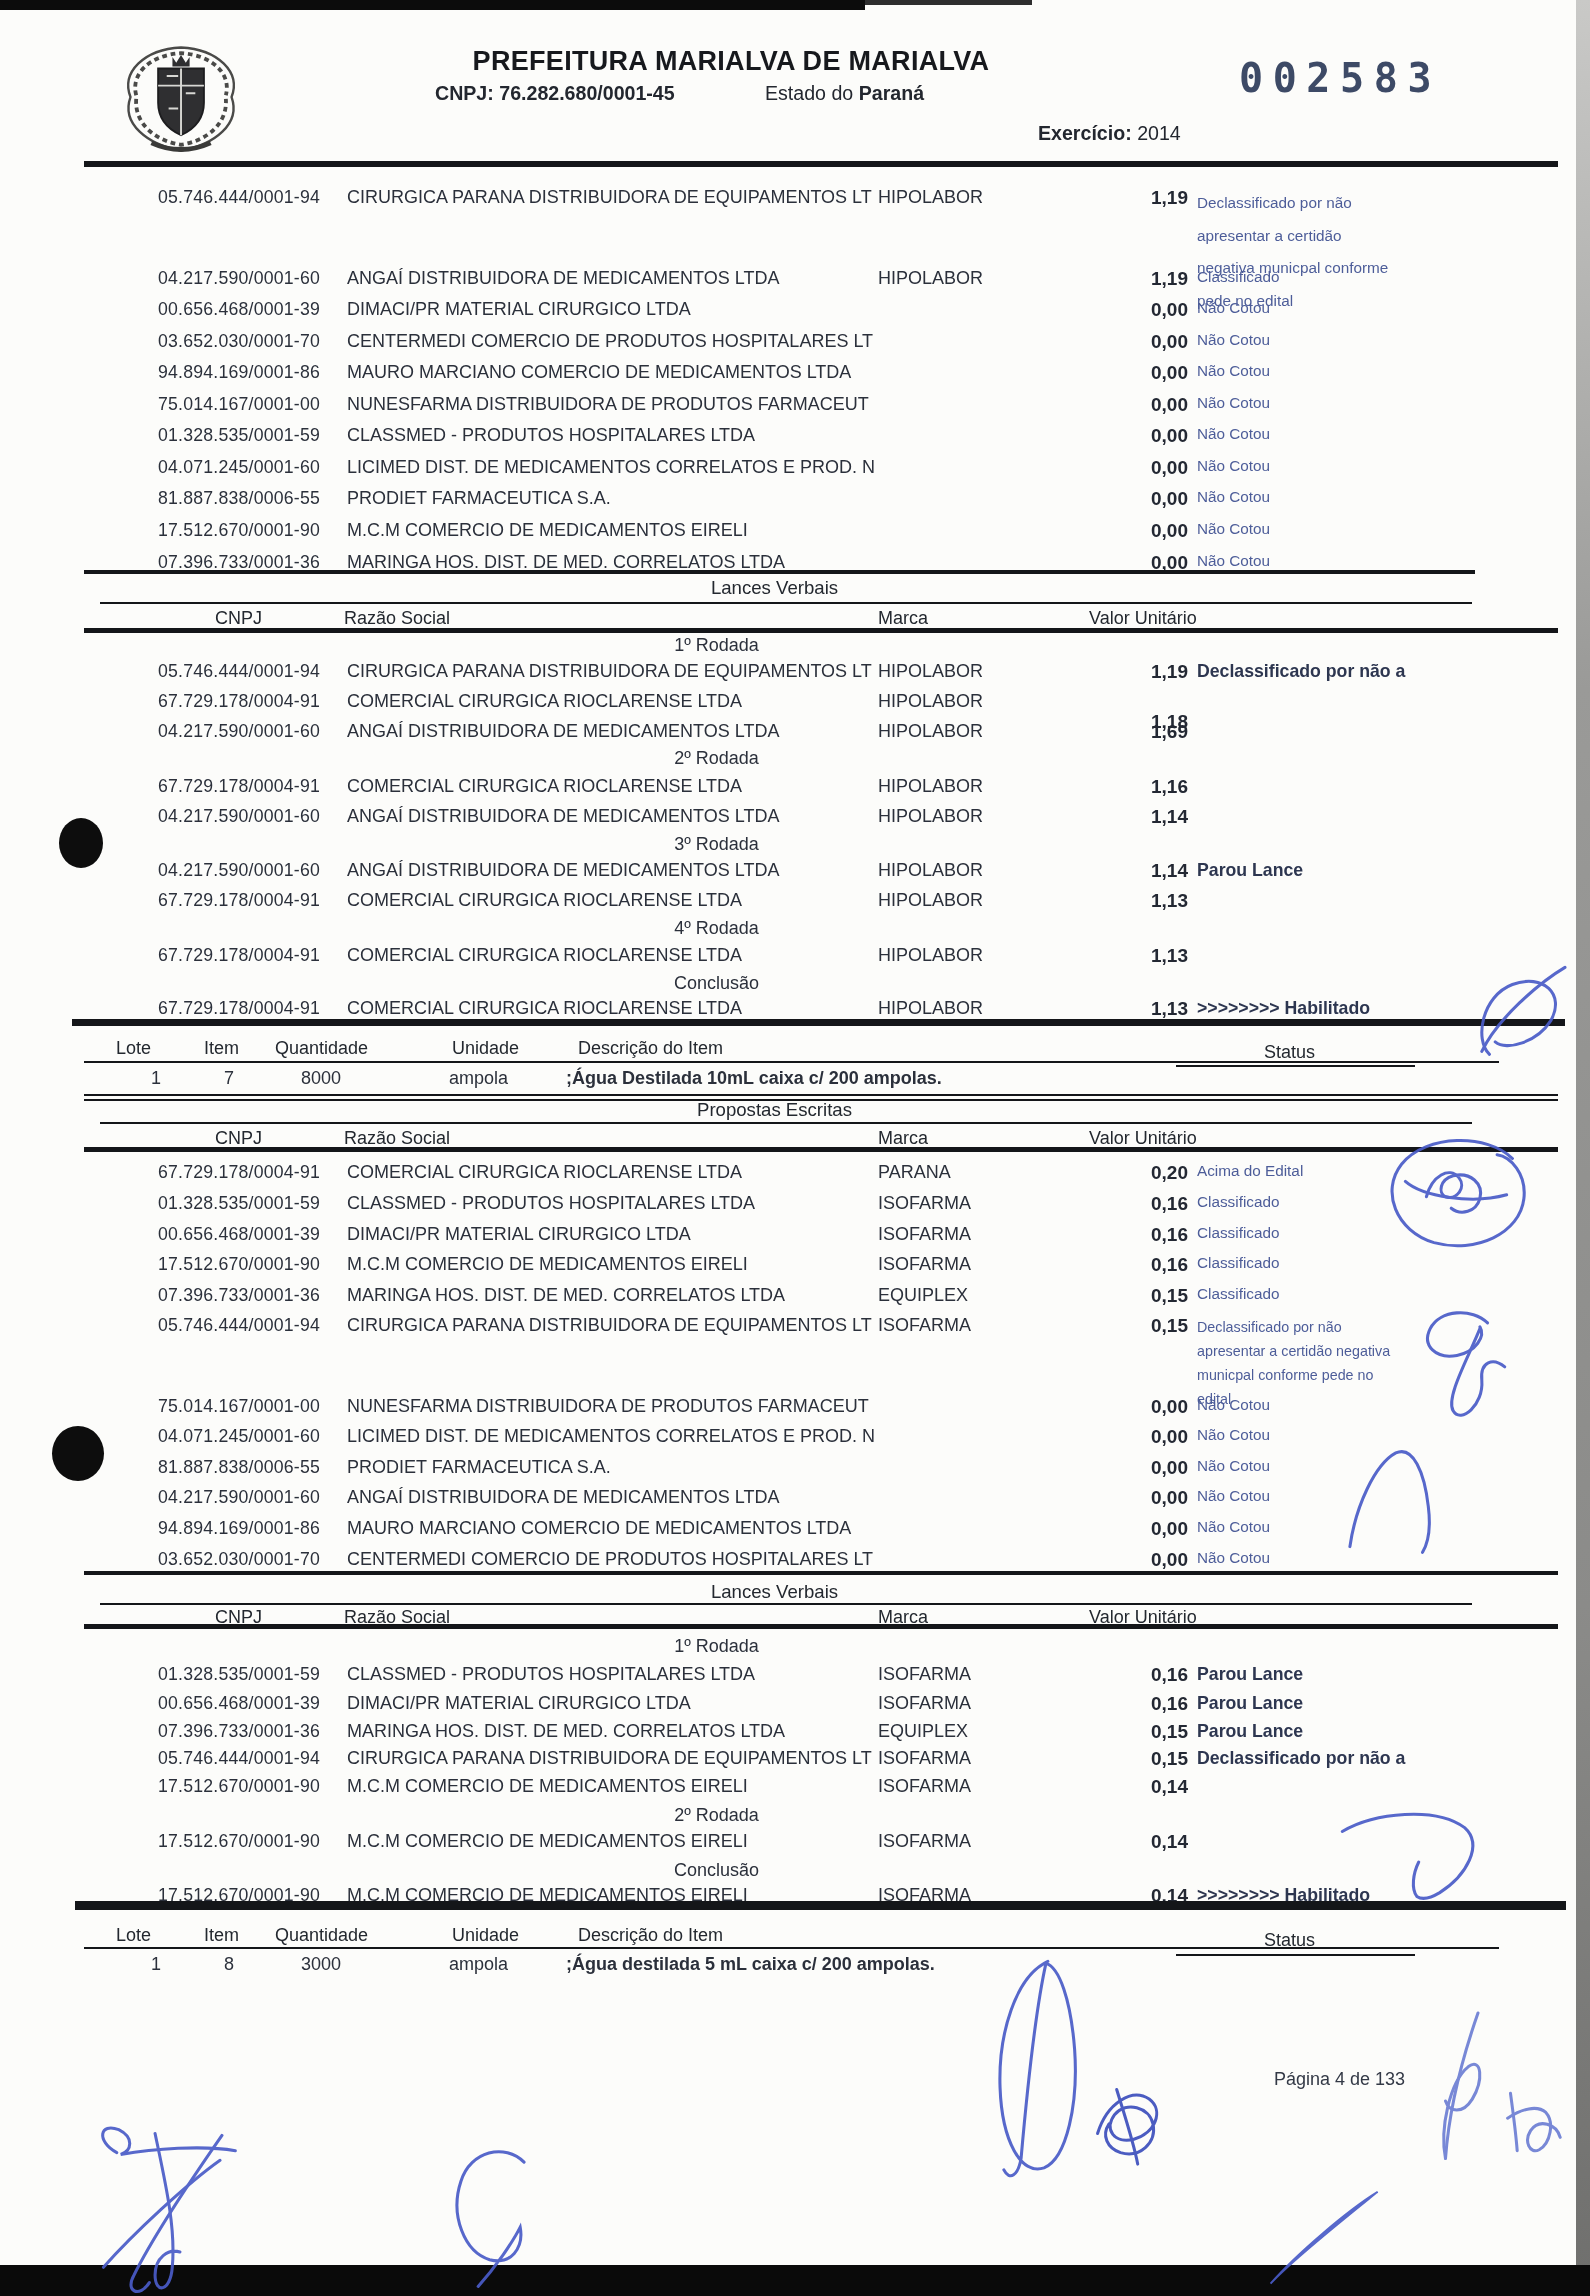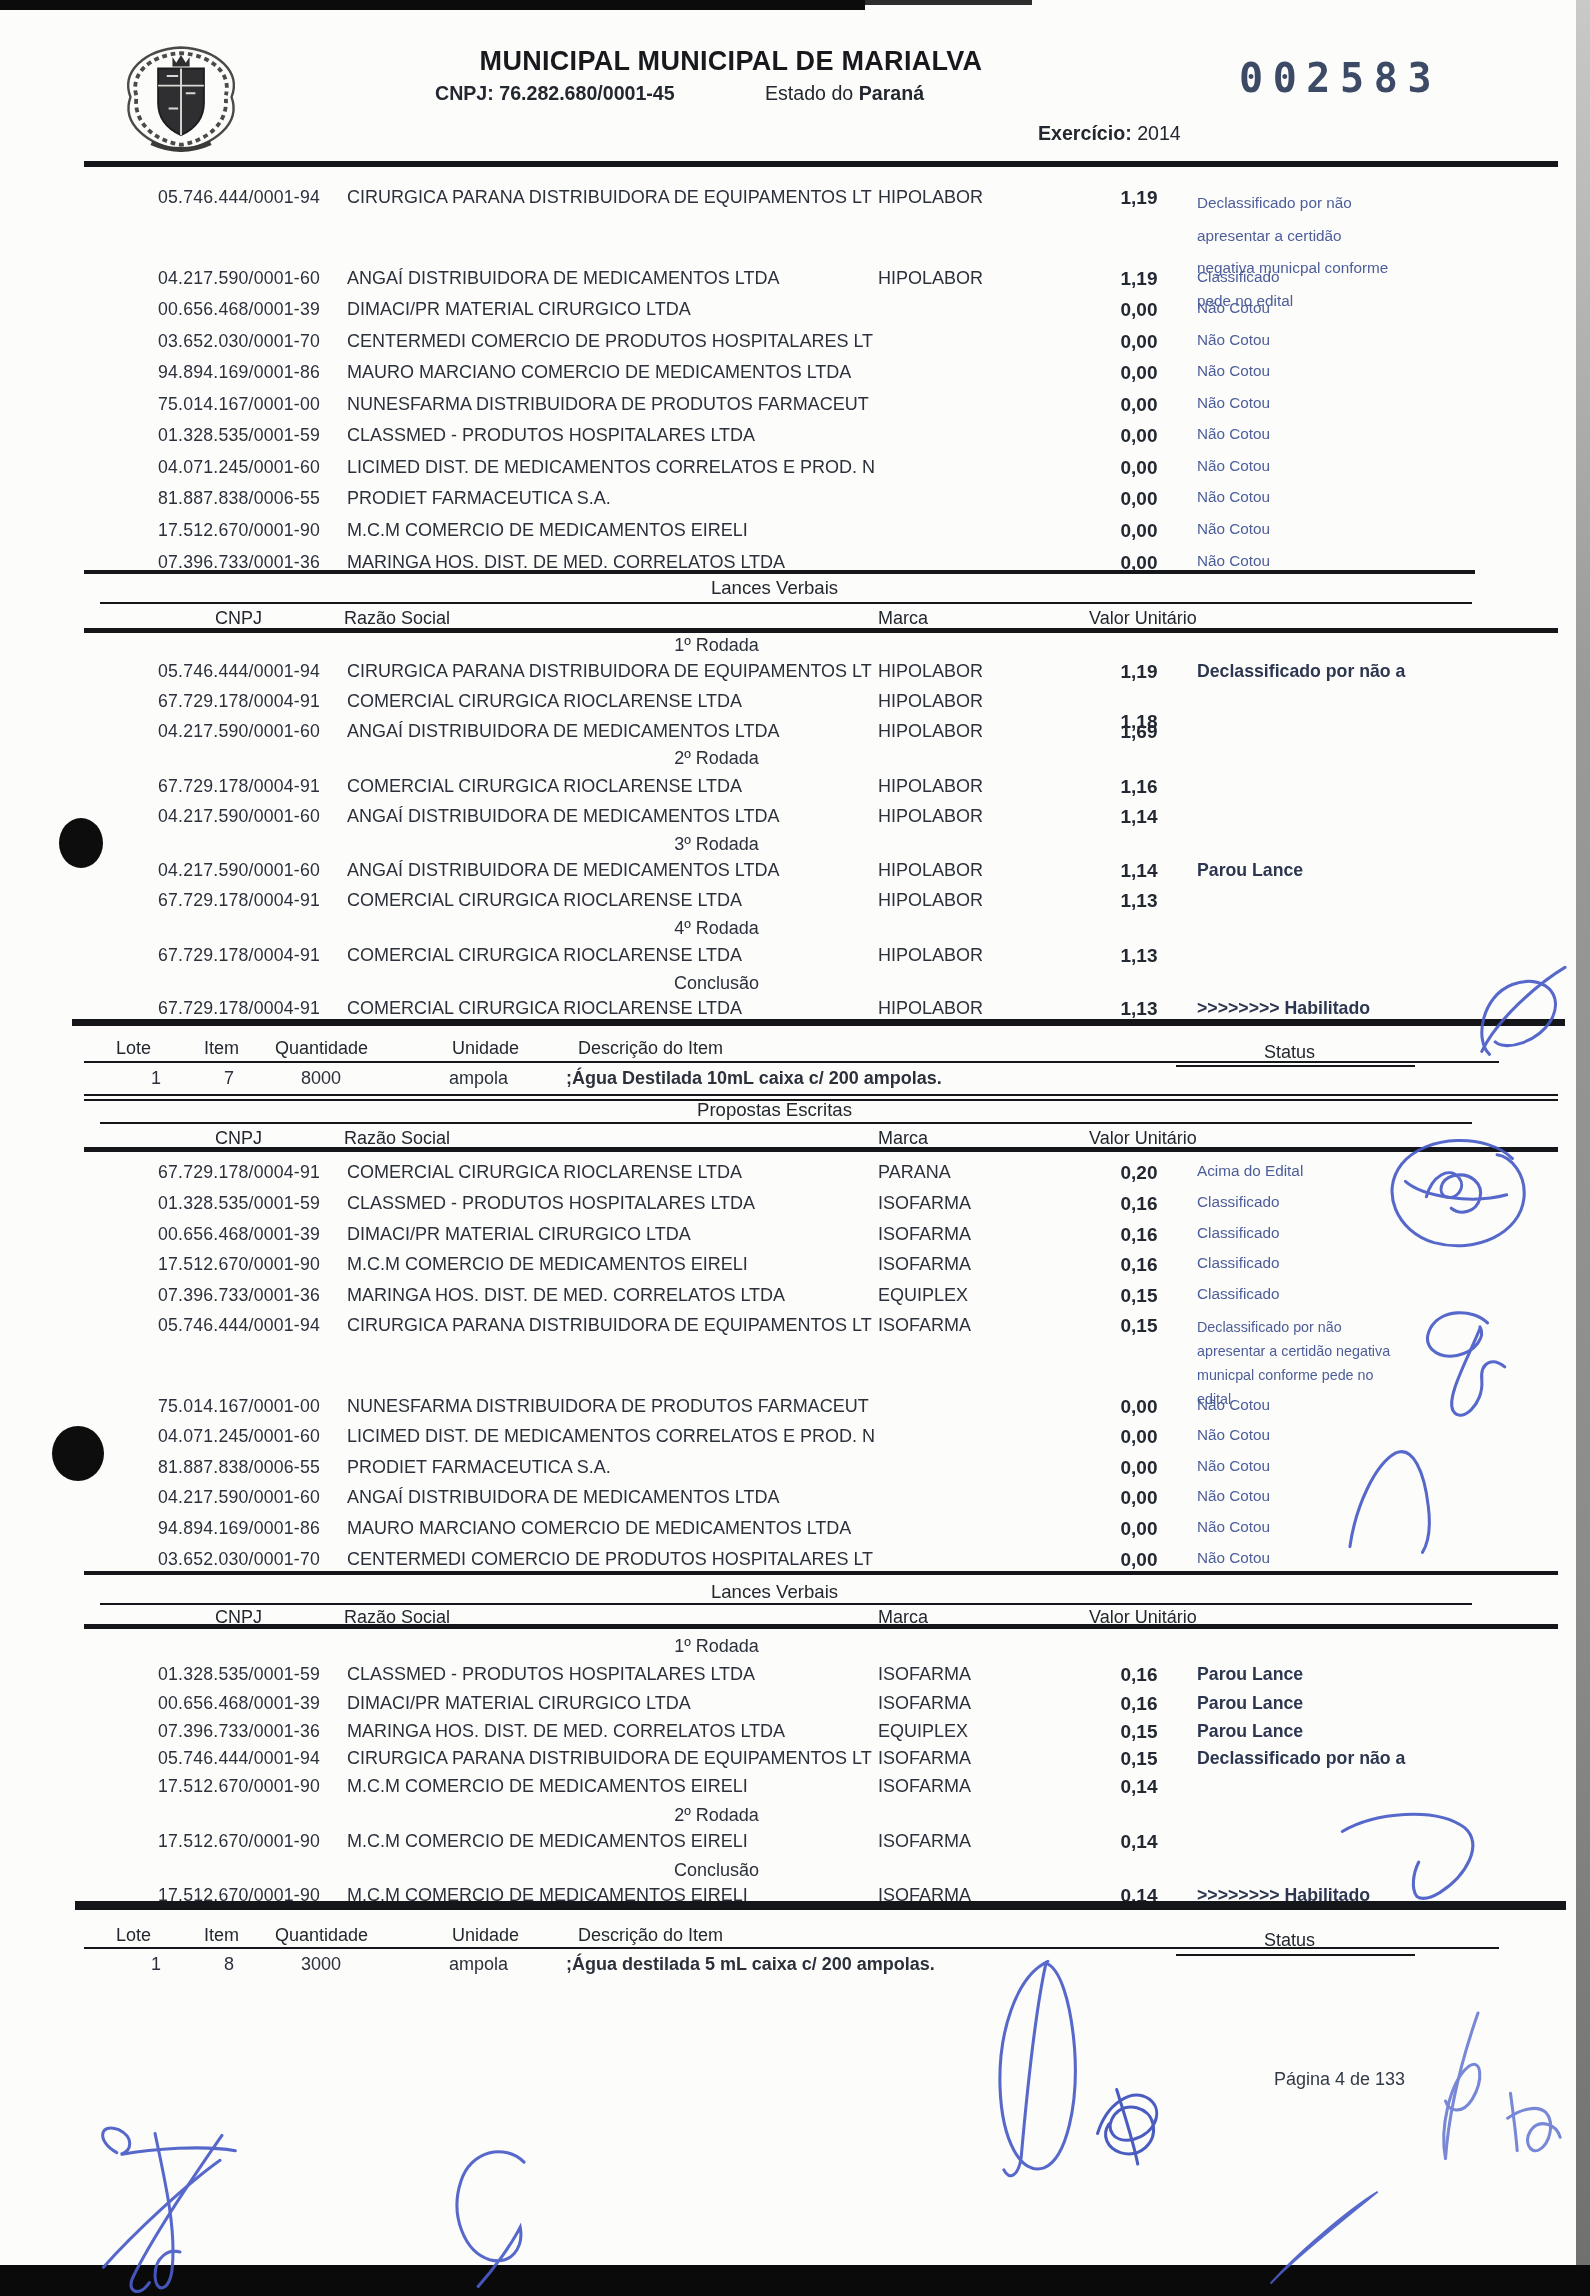--- a/index.html
+++ b/index.html
@@ -69,7 +69,7 @@
     <path d="M56,112 q31,14 62,0" stroke="#3a3a38" stroke-width="5" fill="none"></path>
   </svg>
 
-  <div class="doc-title">MUNICIPAL MUNICIPAL DE MARIALVA</div>
+  <div class="doc-title">PREFEITURA MARIALVA DE MARIALVA</div>
   <div class="hspan" style="left:435px;"><b>CNPJ:</b>&nbsp;<b>76.282.680/0001-45</b></div>
   <div class="hspan" style="left:765px;"><span>Estado do</span>&nbsp;<b>Paraná</b></div>
   <div class="hspan" style="left:1038px;margin-top:40px;"><b>Exercício:</b>&nbsp;<span>2014</span></div>

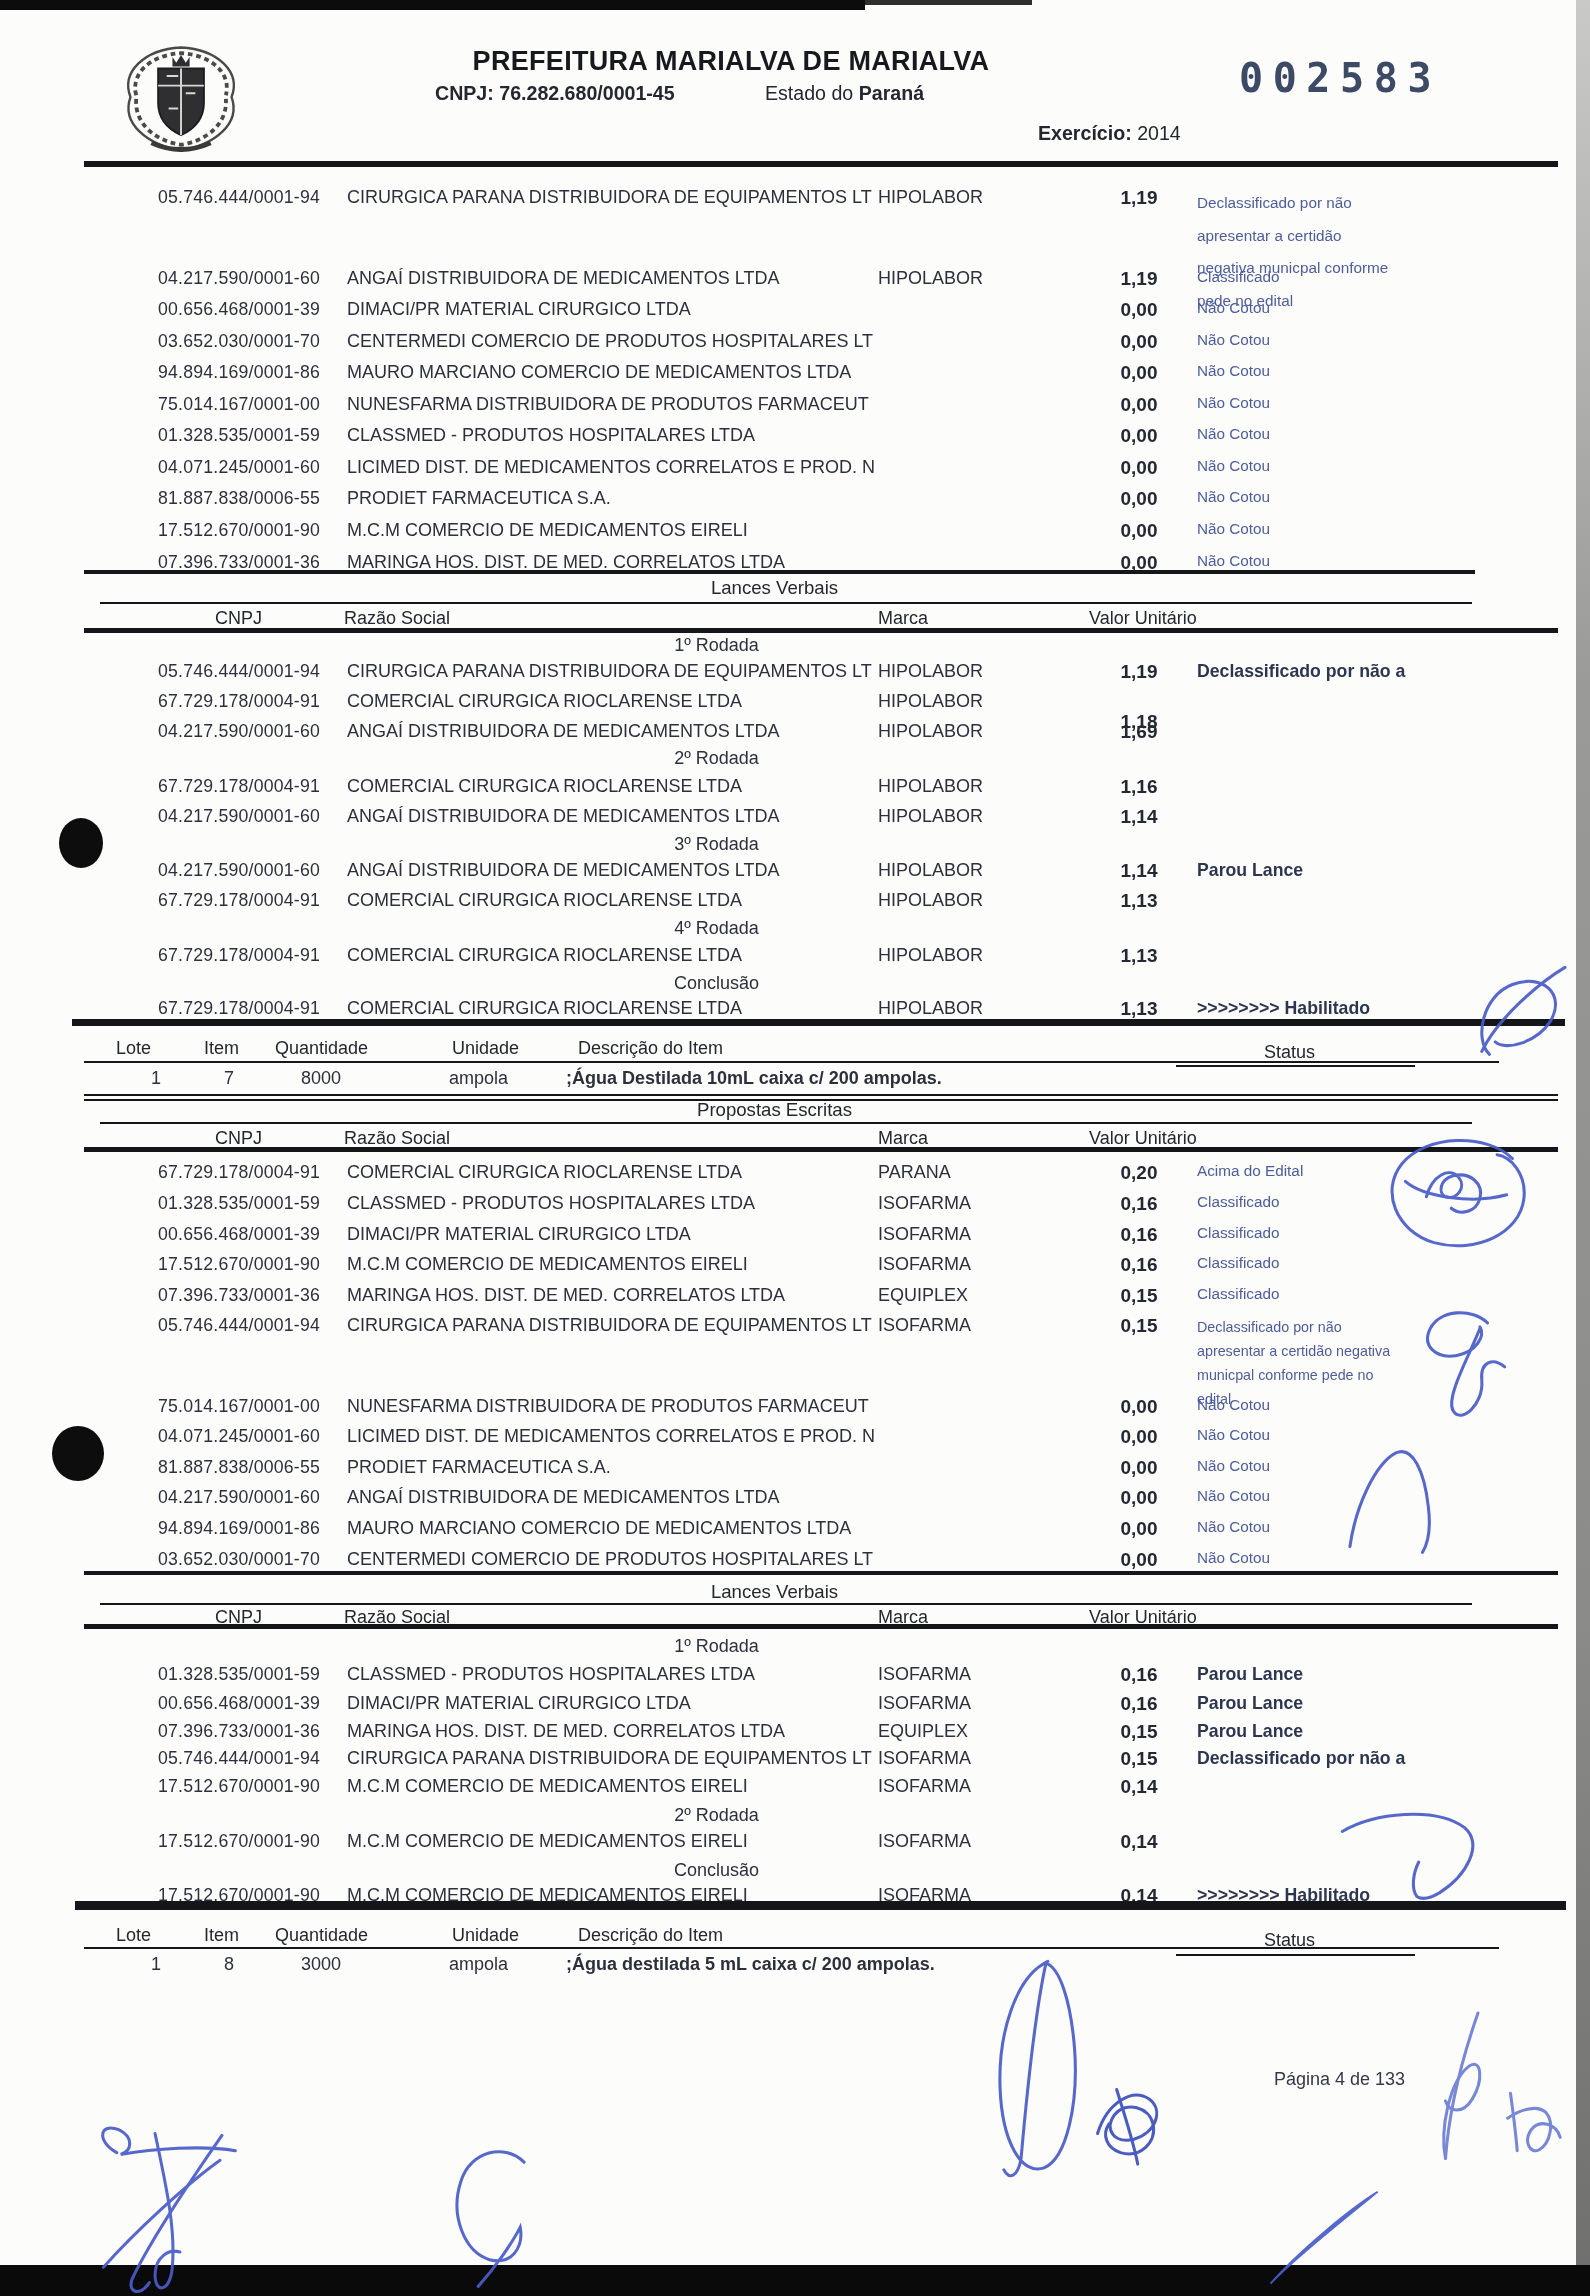--- a/index.html
+++ b/index.html
@@ -28,7 +28,7 @@
   .cnpj{left:158px;font-size:17.7px;color:#2b303b;letter-spacing:0.2px;}
   .name{left:347px;font-size:18px;color:#2b303b;}
   .marca{left:878px;font-size:18px;color:#2b303b;}
-  .valor{left:1090px;width:98px;text-align:center;font-size:19px;font-weight:700;color:#232833;}
+  .valor{left:1090px;width:98px;text-align:right;font-size:19px;font-weight:700;color:#232833;}
   .status{left:1197px;font-size:15.3px;color:#4d5d99;}
   .status.wrap1{white-space:normal;width:196px;line-height:32.5px;}
   .status.wrap2{white-space:normal;width:196px;line-height:24px;font-size:14.3px;}

